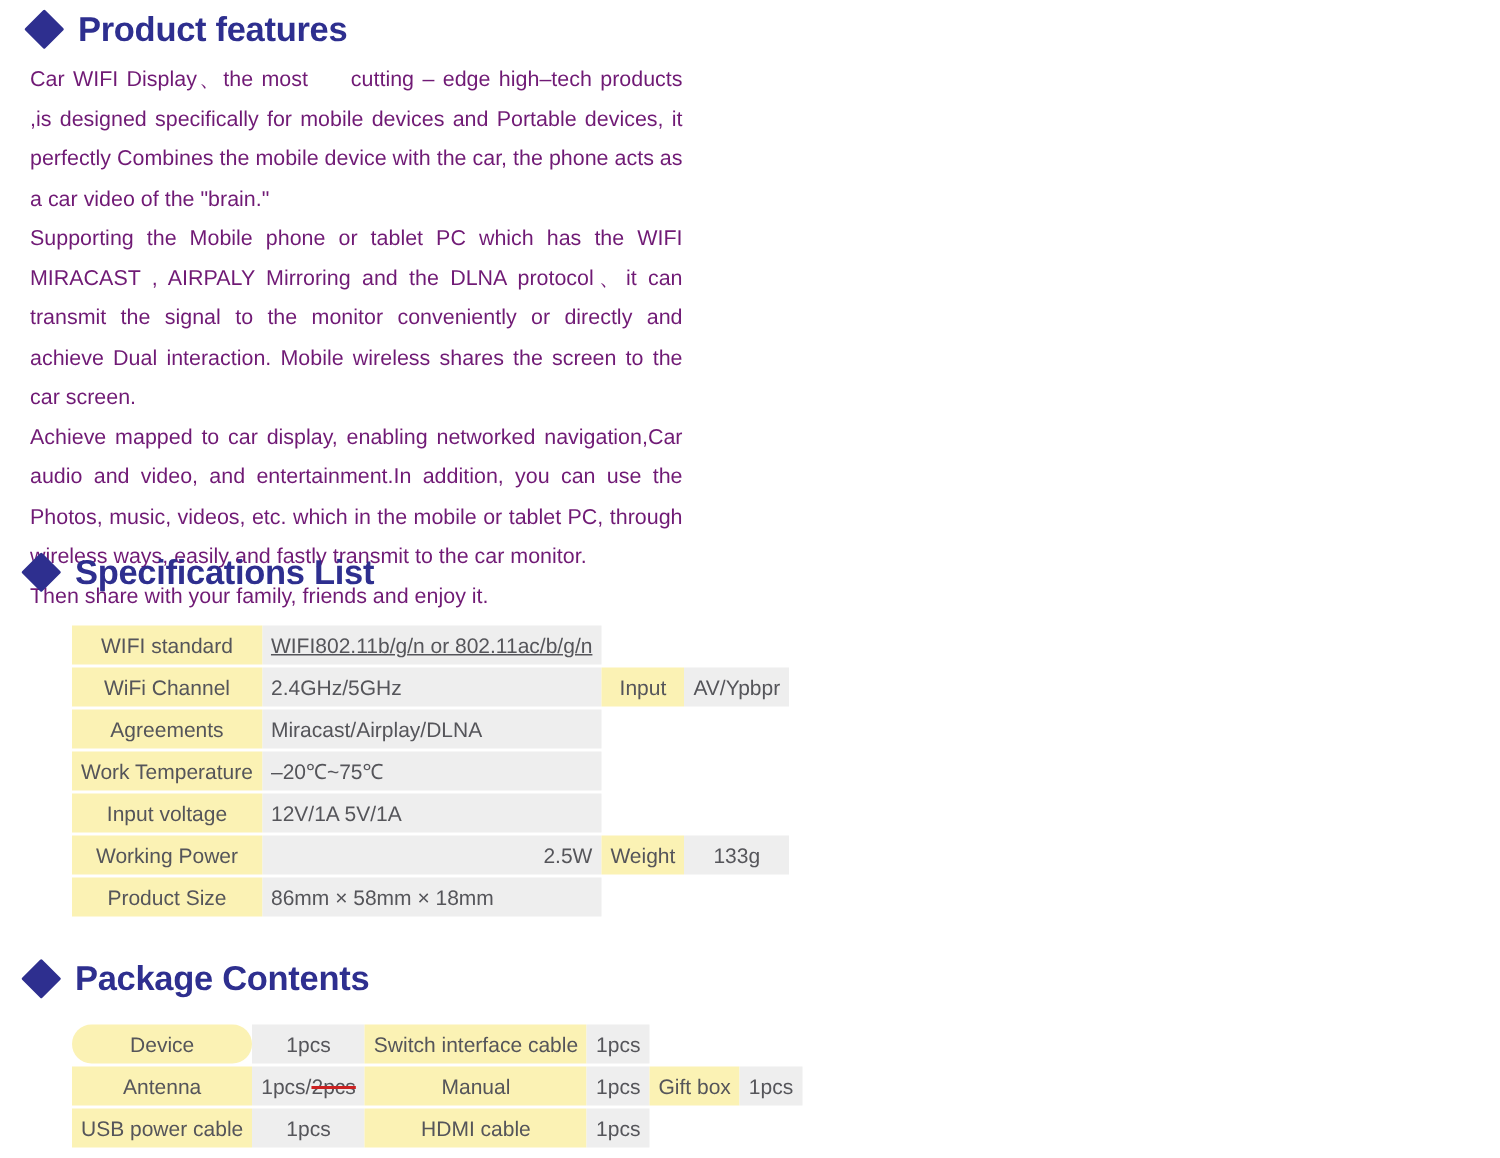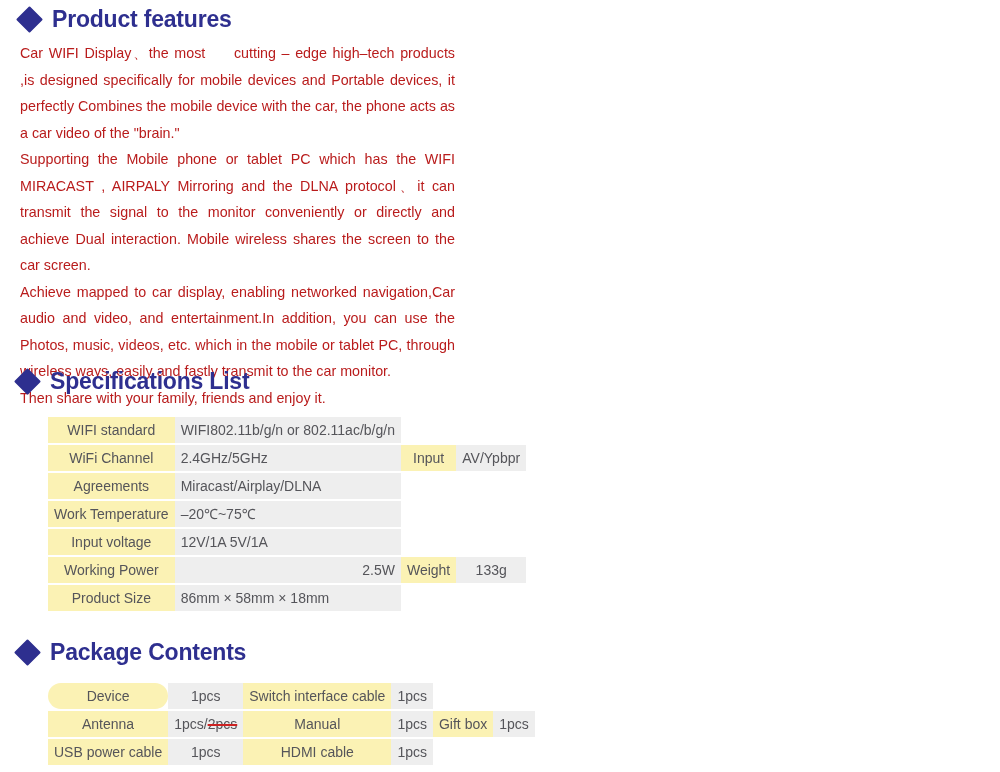--- a/index.html
+++ b/index.html
@@ -59,7 +59,7 @@
   .para {
     font-size: 14.3px;
     line-height: 26.5px;
-    color: #b91c1c;
+    color: #701a75;
     text-align: justify;
     margin: 0;
   }

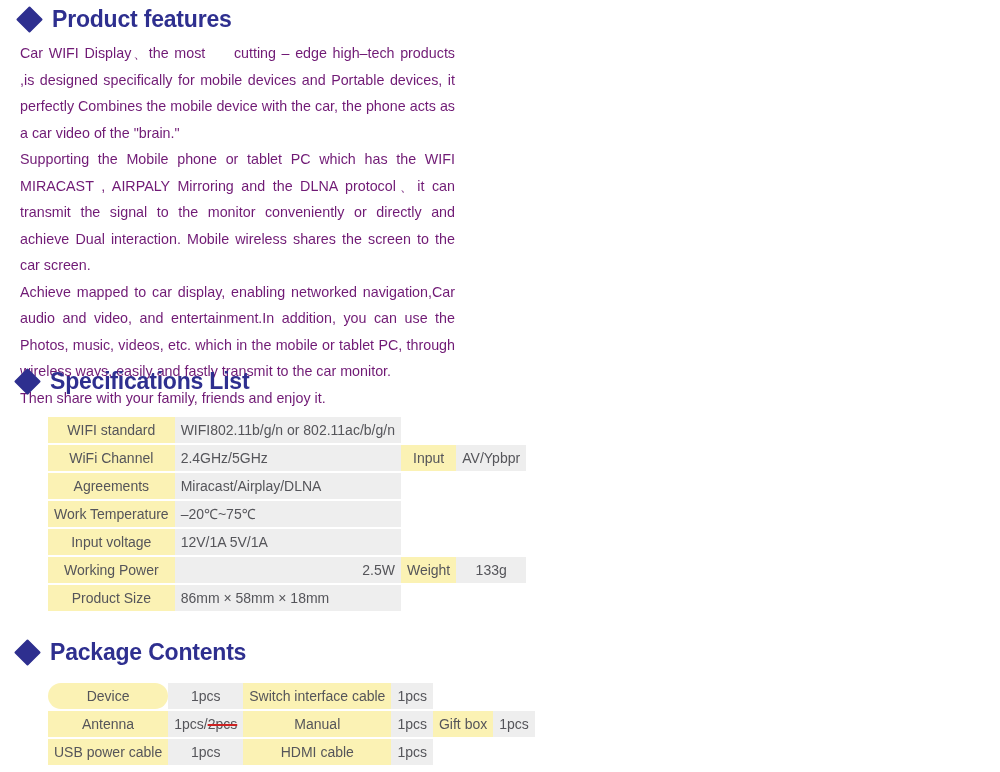--- a/index.html
+++ b/index.html
@@ -128,7 +128,7 @@
           <tbody>
             <tr>
               <td class="c-yellow t-center" style="width: 142px;">WIFI standard</td>
-              <td class="c-gray t-left" style="width: 246px;">WIFI802.11b/g/n or 802.11ac/b/g/n</td>
+              <td class="c-gray t-left" style="width: 246px; text-decoration: underline;">WIFI802.11b/g/n or 802.11ac/b/g/n</td>
             </tr>
             <tr>
               <td class="c-yellow t-center" style="width: 142px;">WiFi Channel</td>

